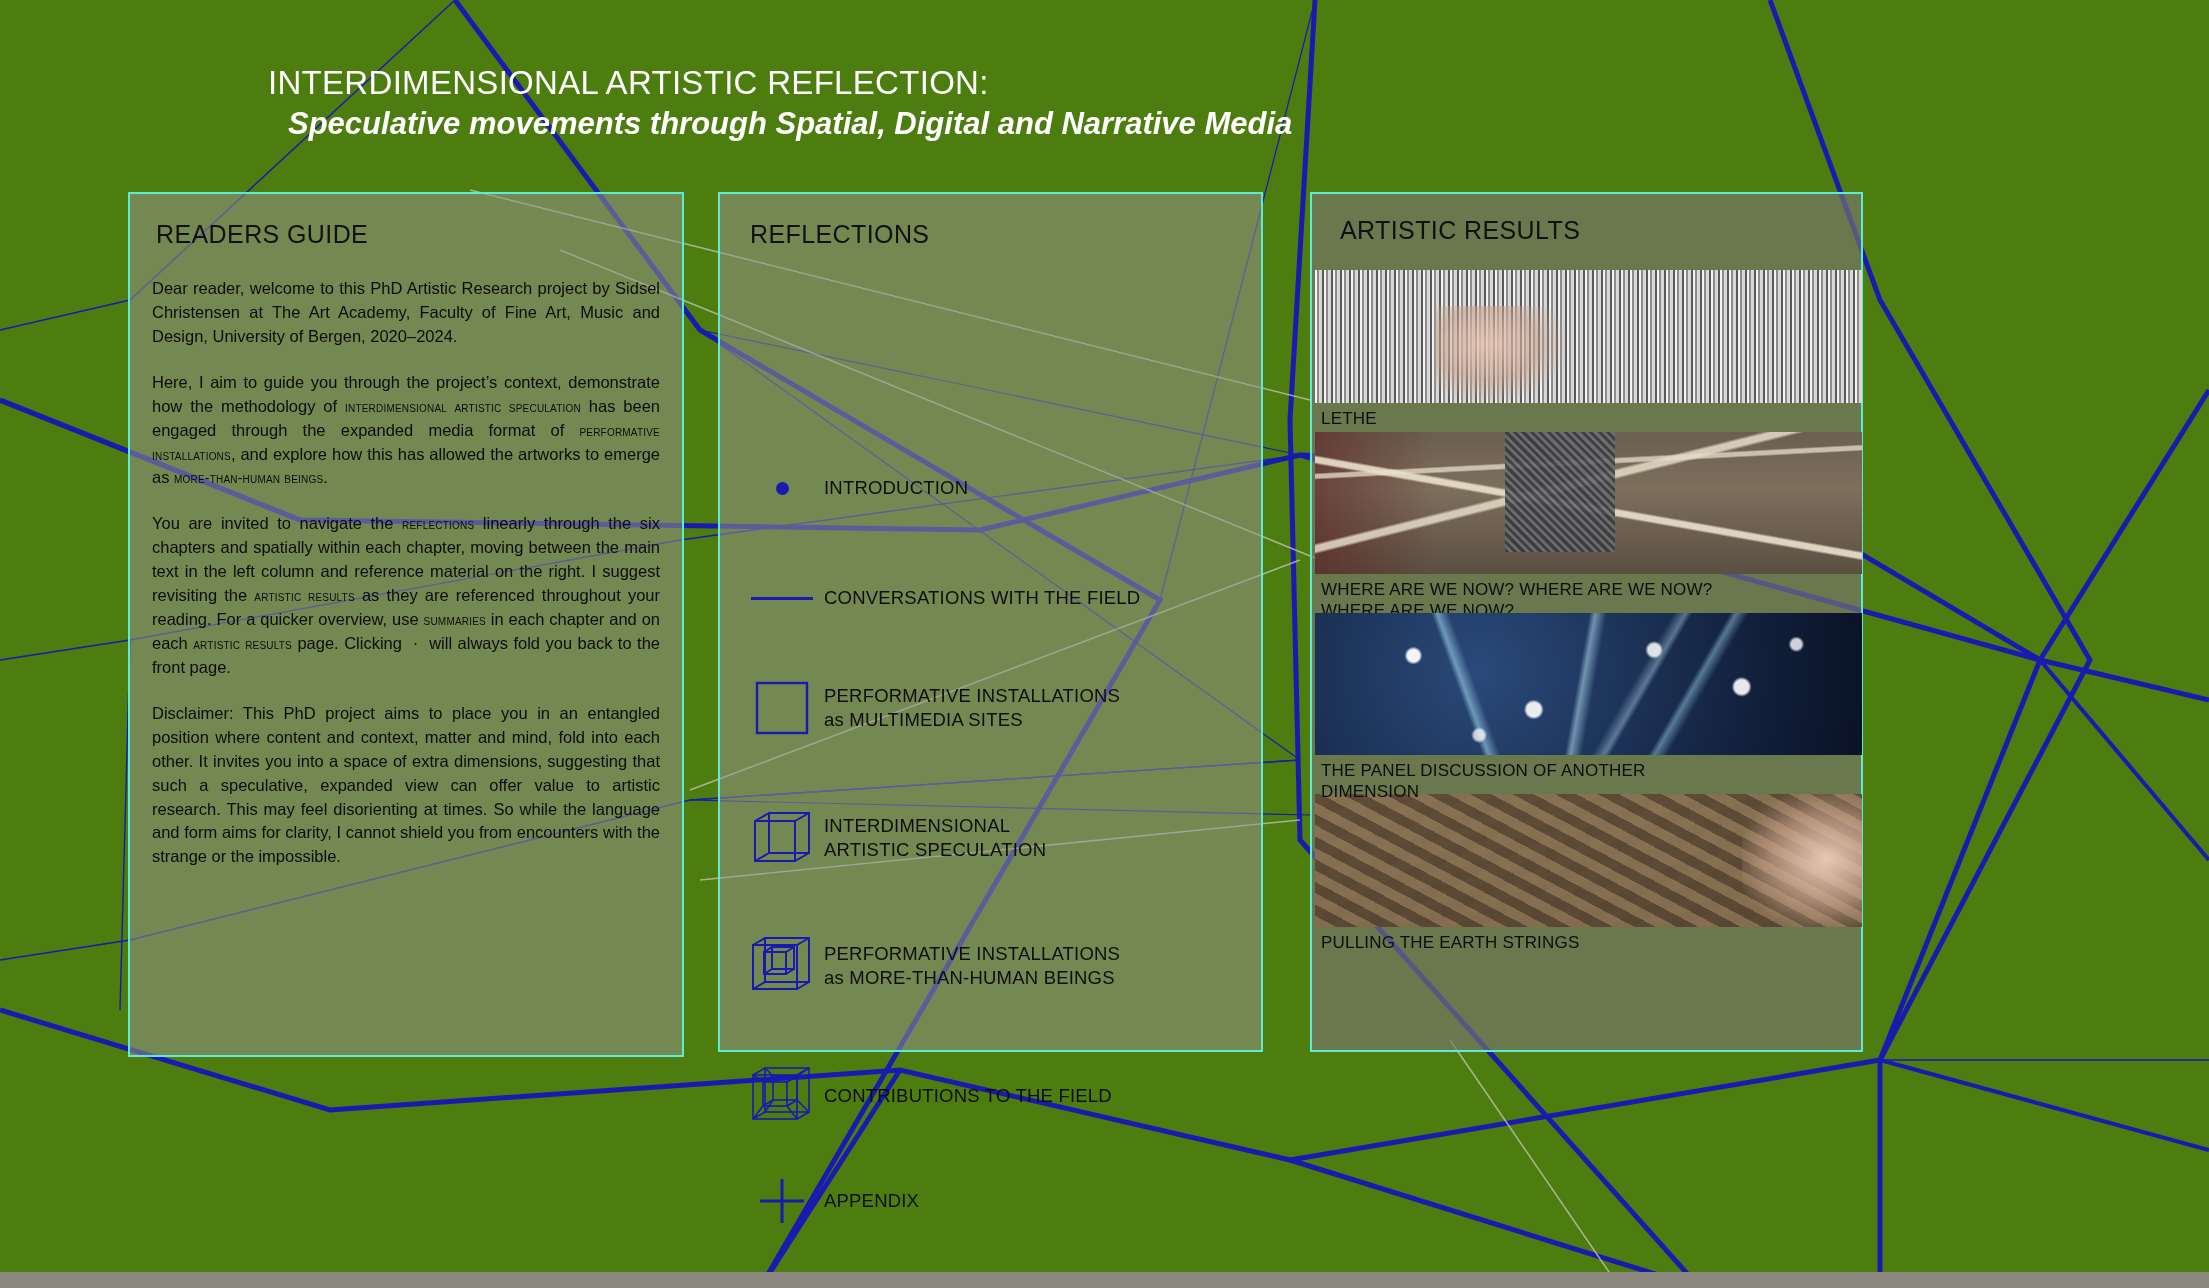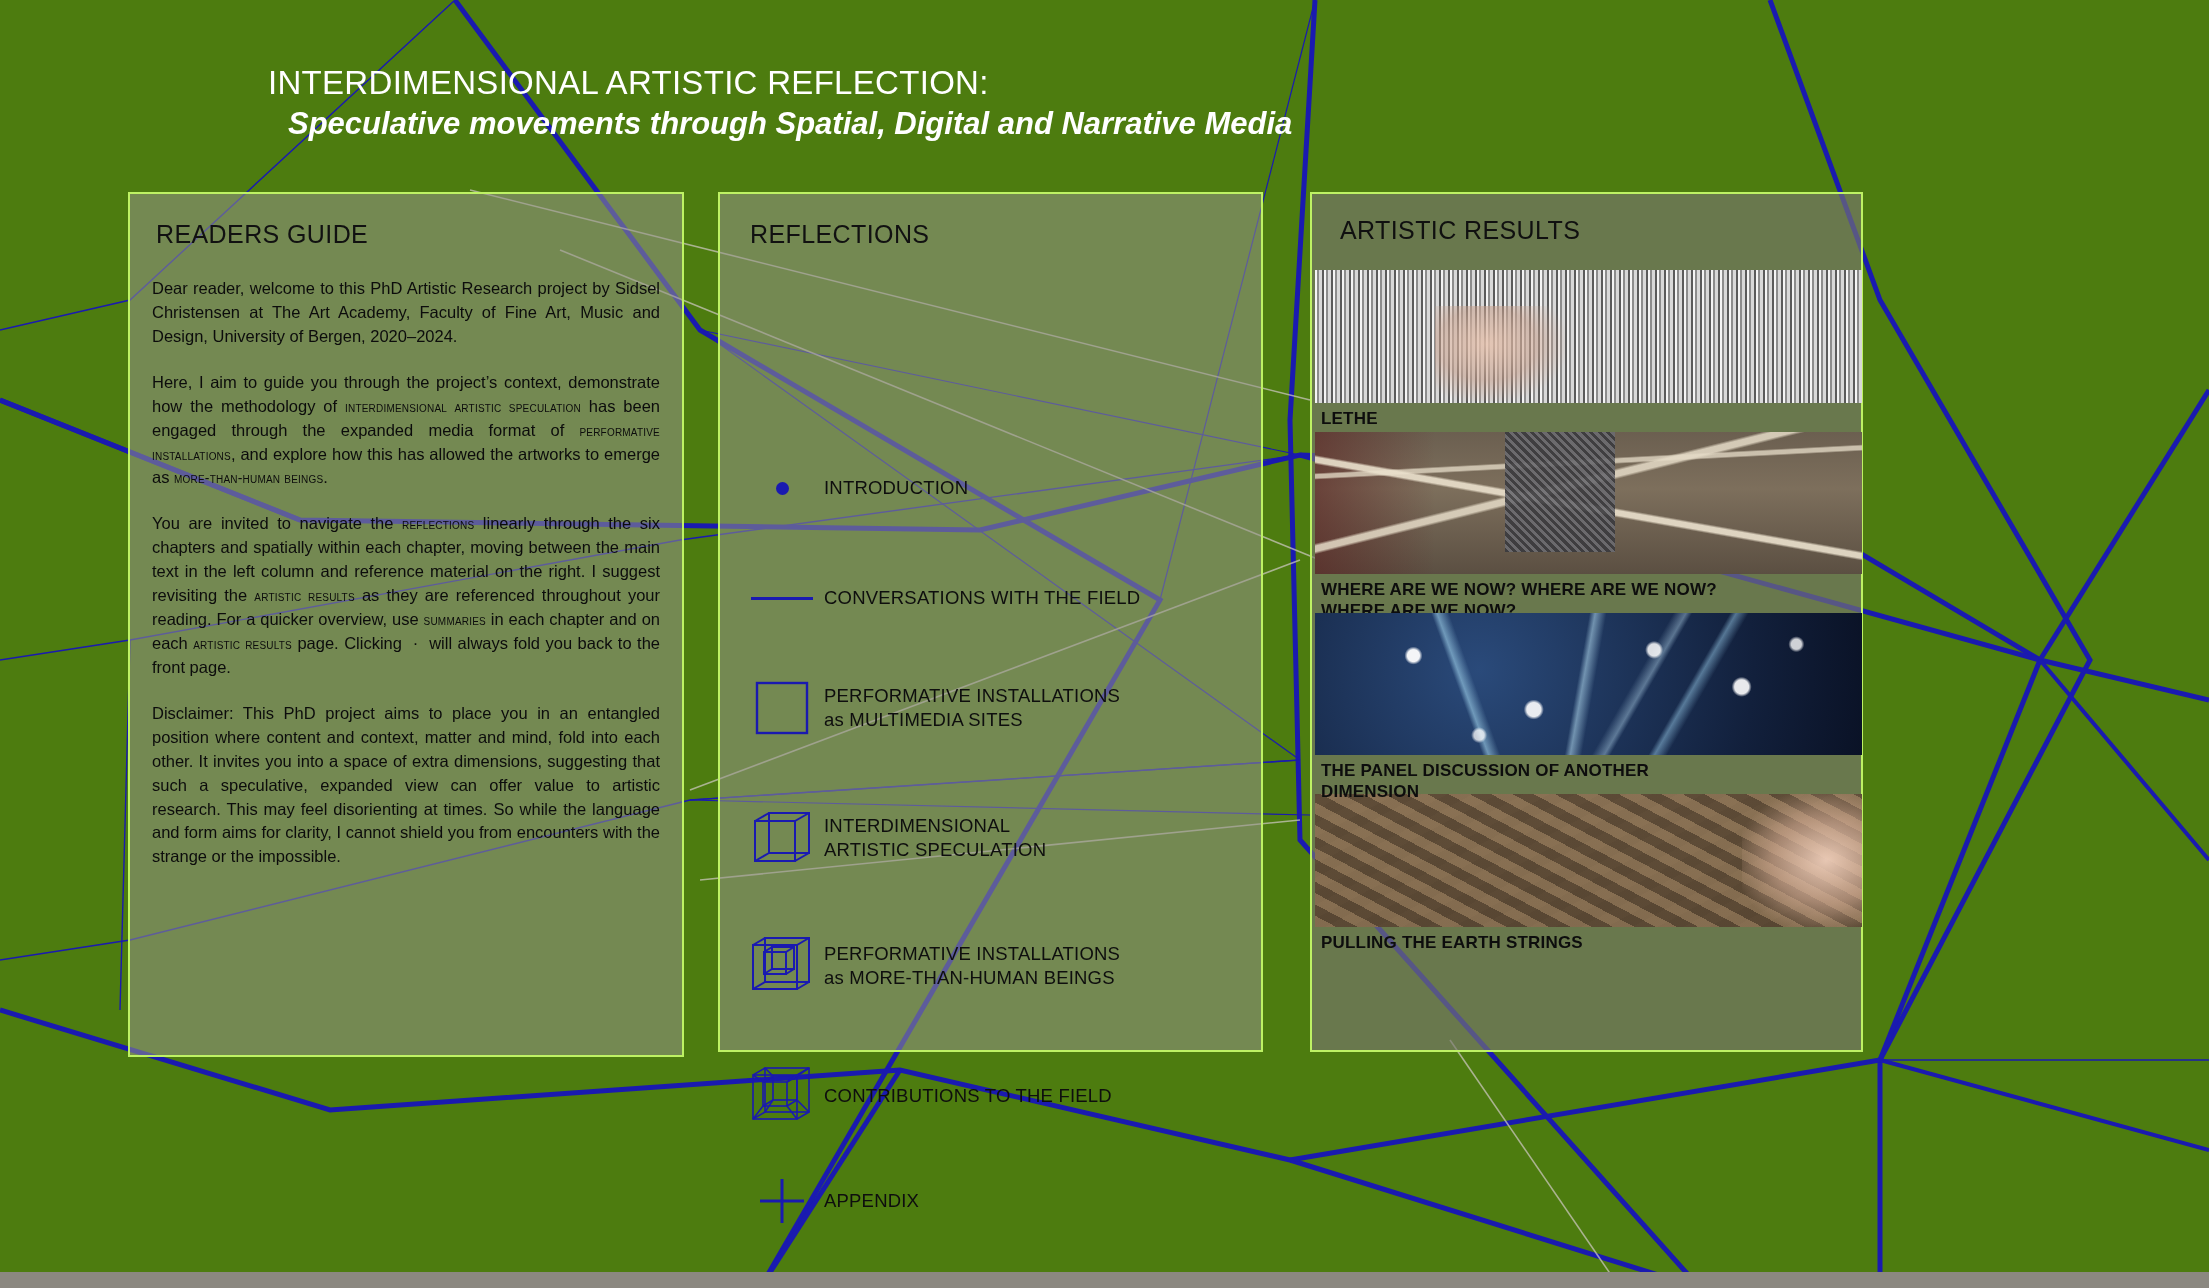--- a/index.html
+++ b/index.html
@@ -50,7 +50,7 @@
   
   .panel {
     position: absolute;
-    border: 2px solid #bef264;
+    border: 2px solid #5eead4;
     background: rgba(150,147,138,0.55);
     z-index: 4;
   }

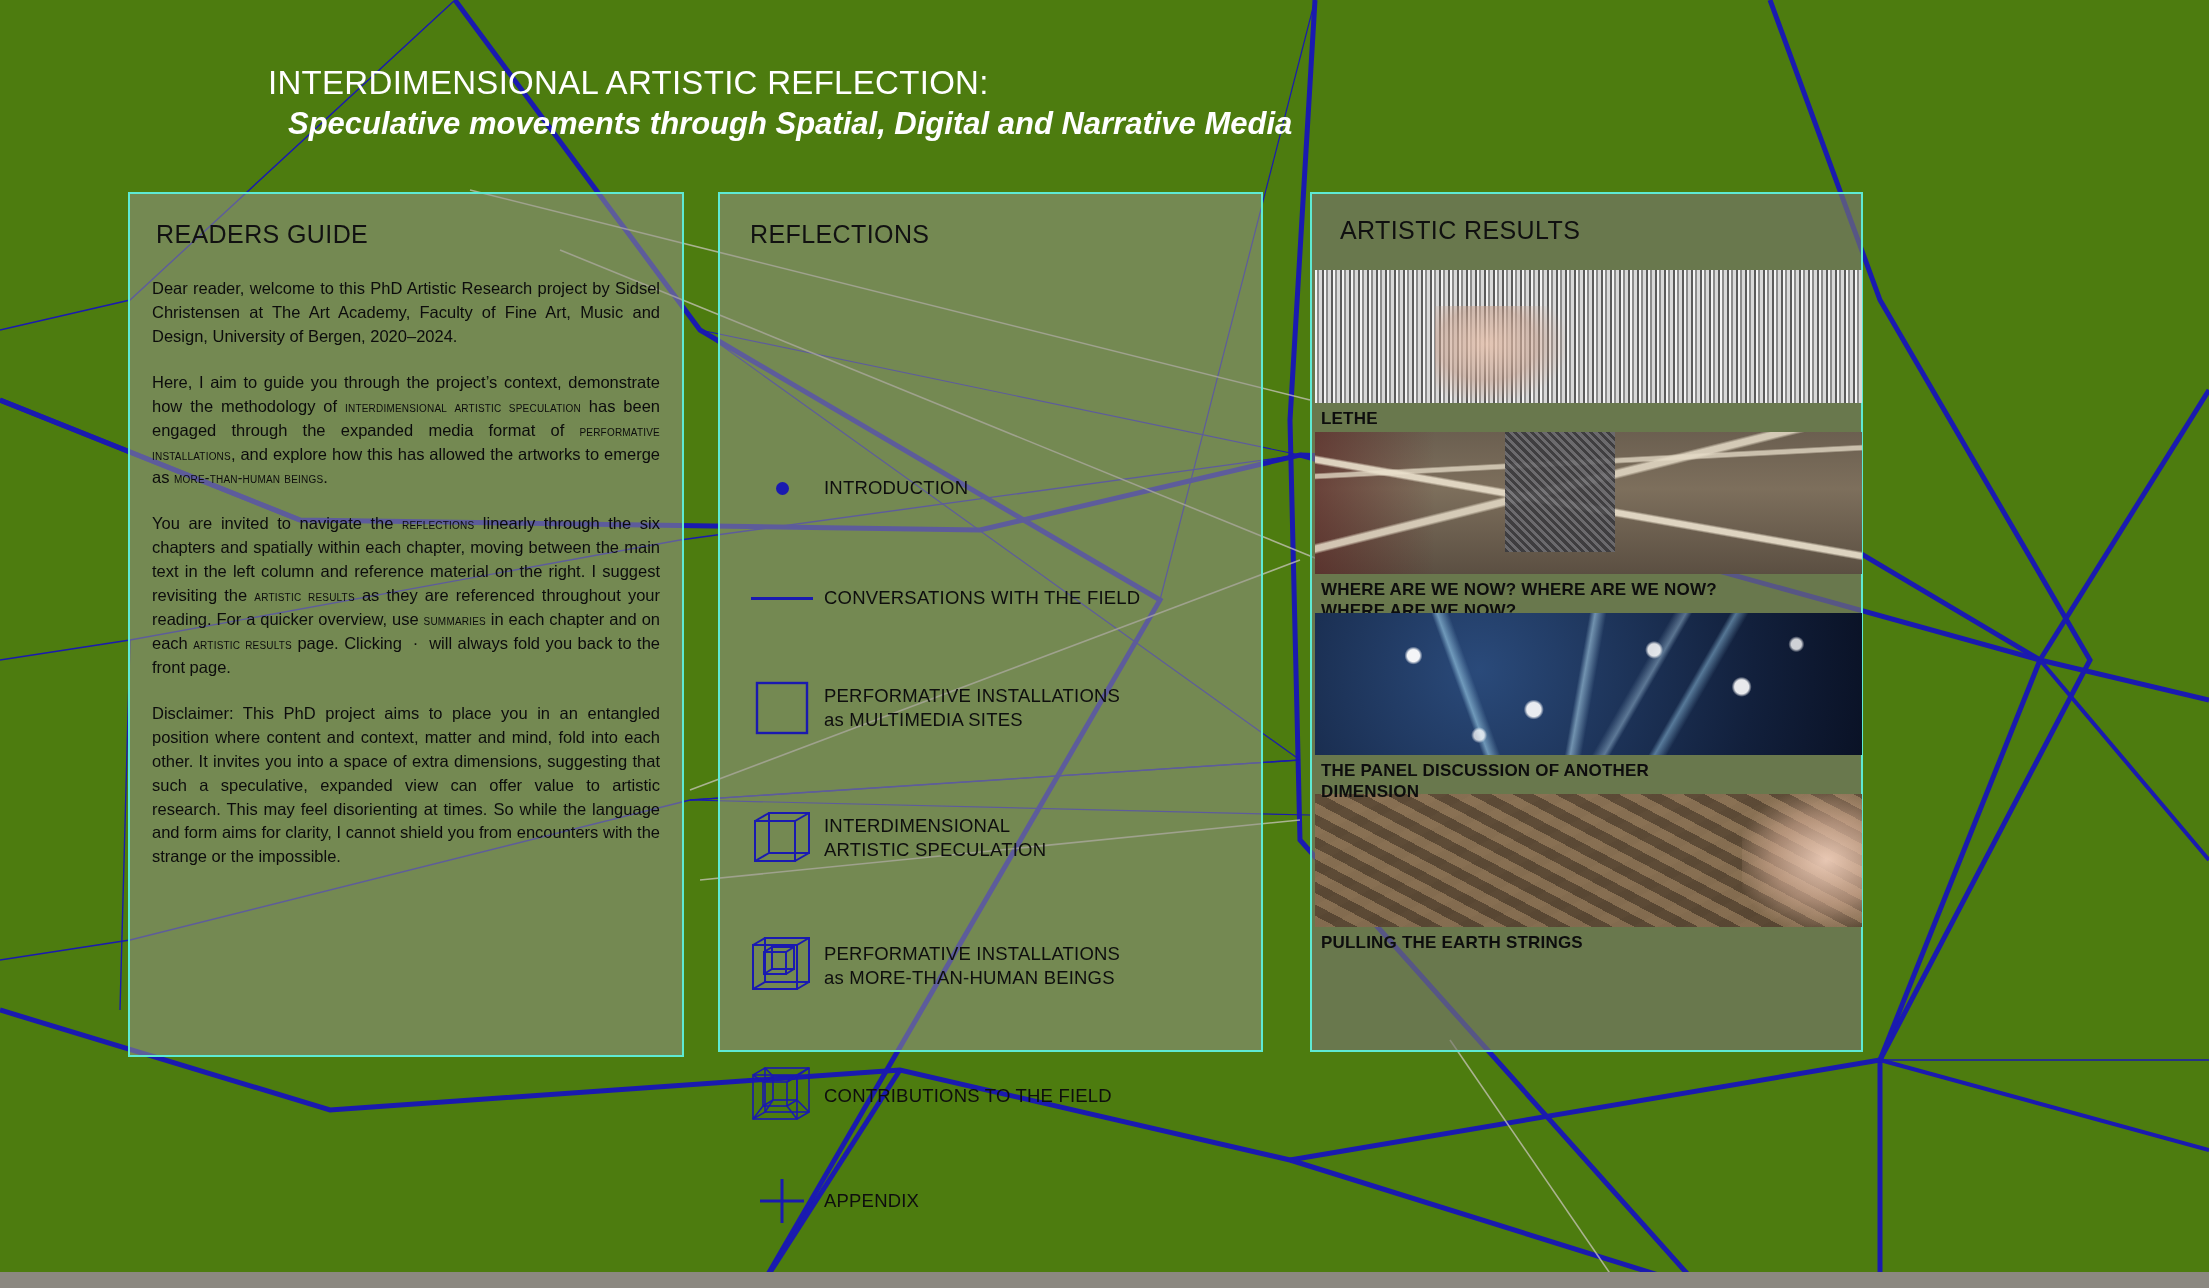--- a/index.html
+++ b/index.html
@@ -140,7 +140,6 @@
     line-height: 1.22;
     padding: 6px 6px 4px 6px;
     letter-spacing: 0.2px;
-    font-weight: bold;
   }
 
   

